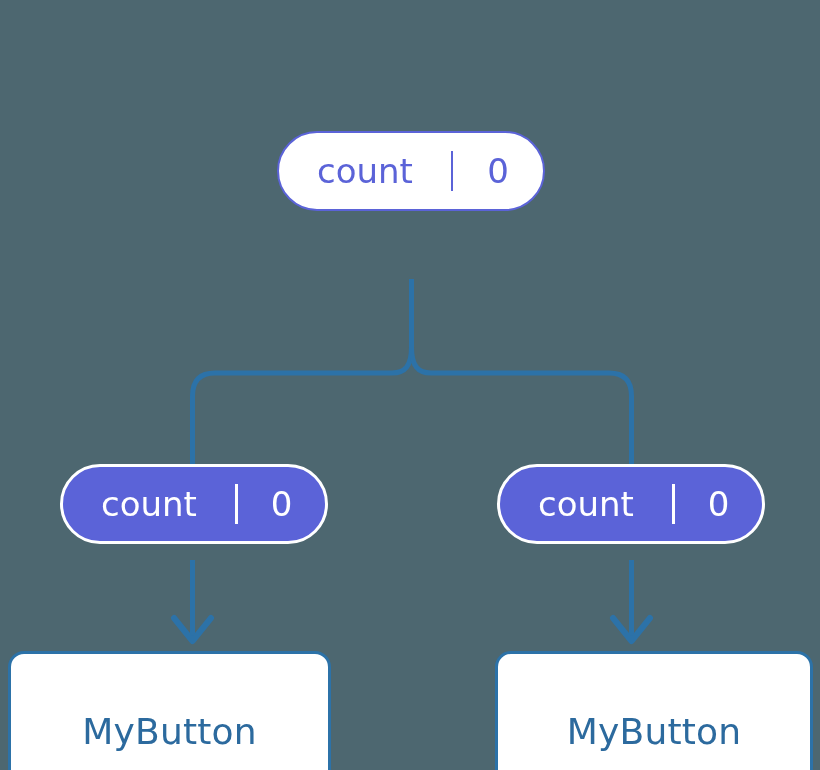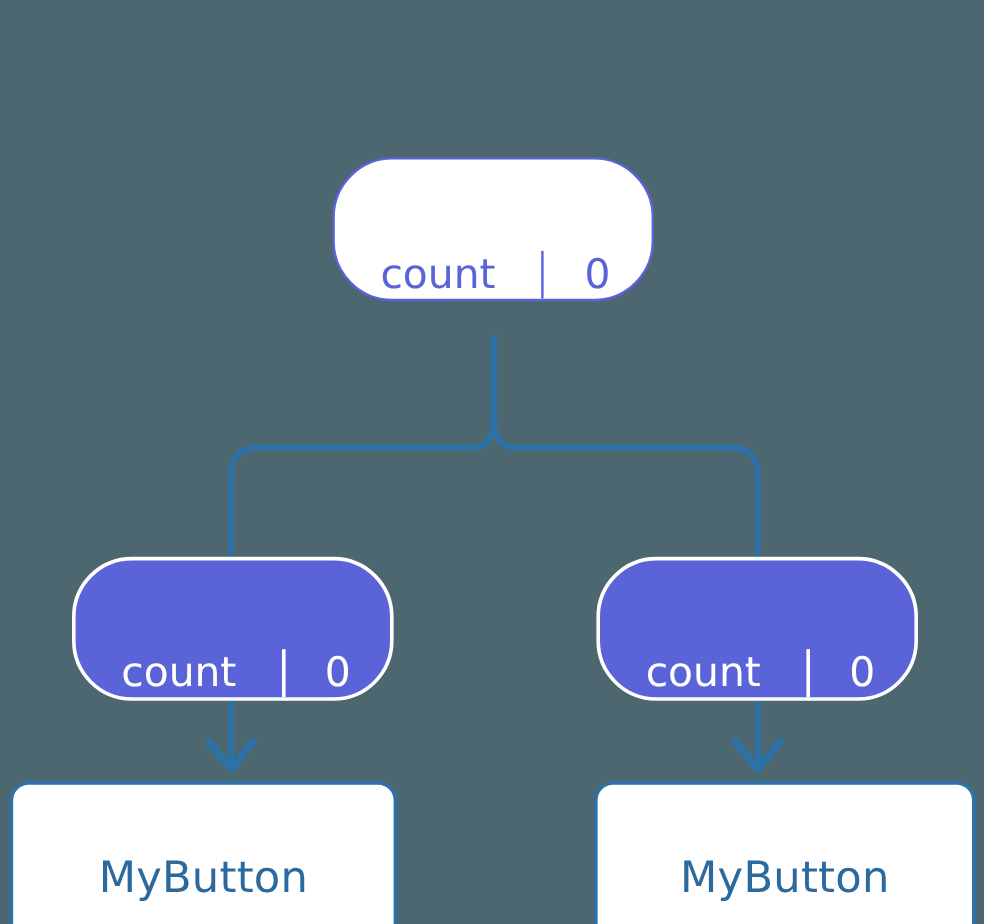--- a/index.html
+++ b/index.html
@@ -66,10 +66,10 @@
   .state-pill {
     position: absolute;
     box-sizing: border-box;
-    height: 120px;
+    height: 80px;
     border-radius: 50px;
     display: flex;
-    align-items: flex-end;
+    align-items: center;
     overflow: hidden;
     z-index: 3;
   }

